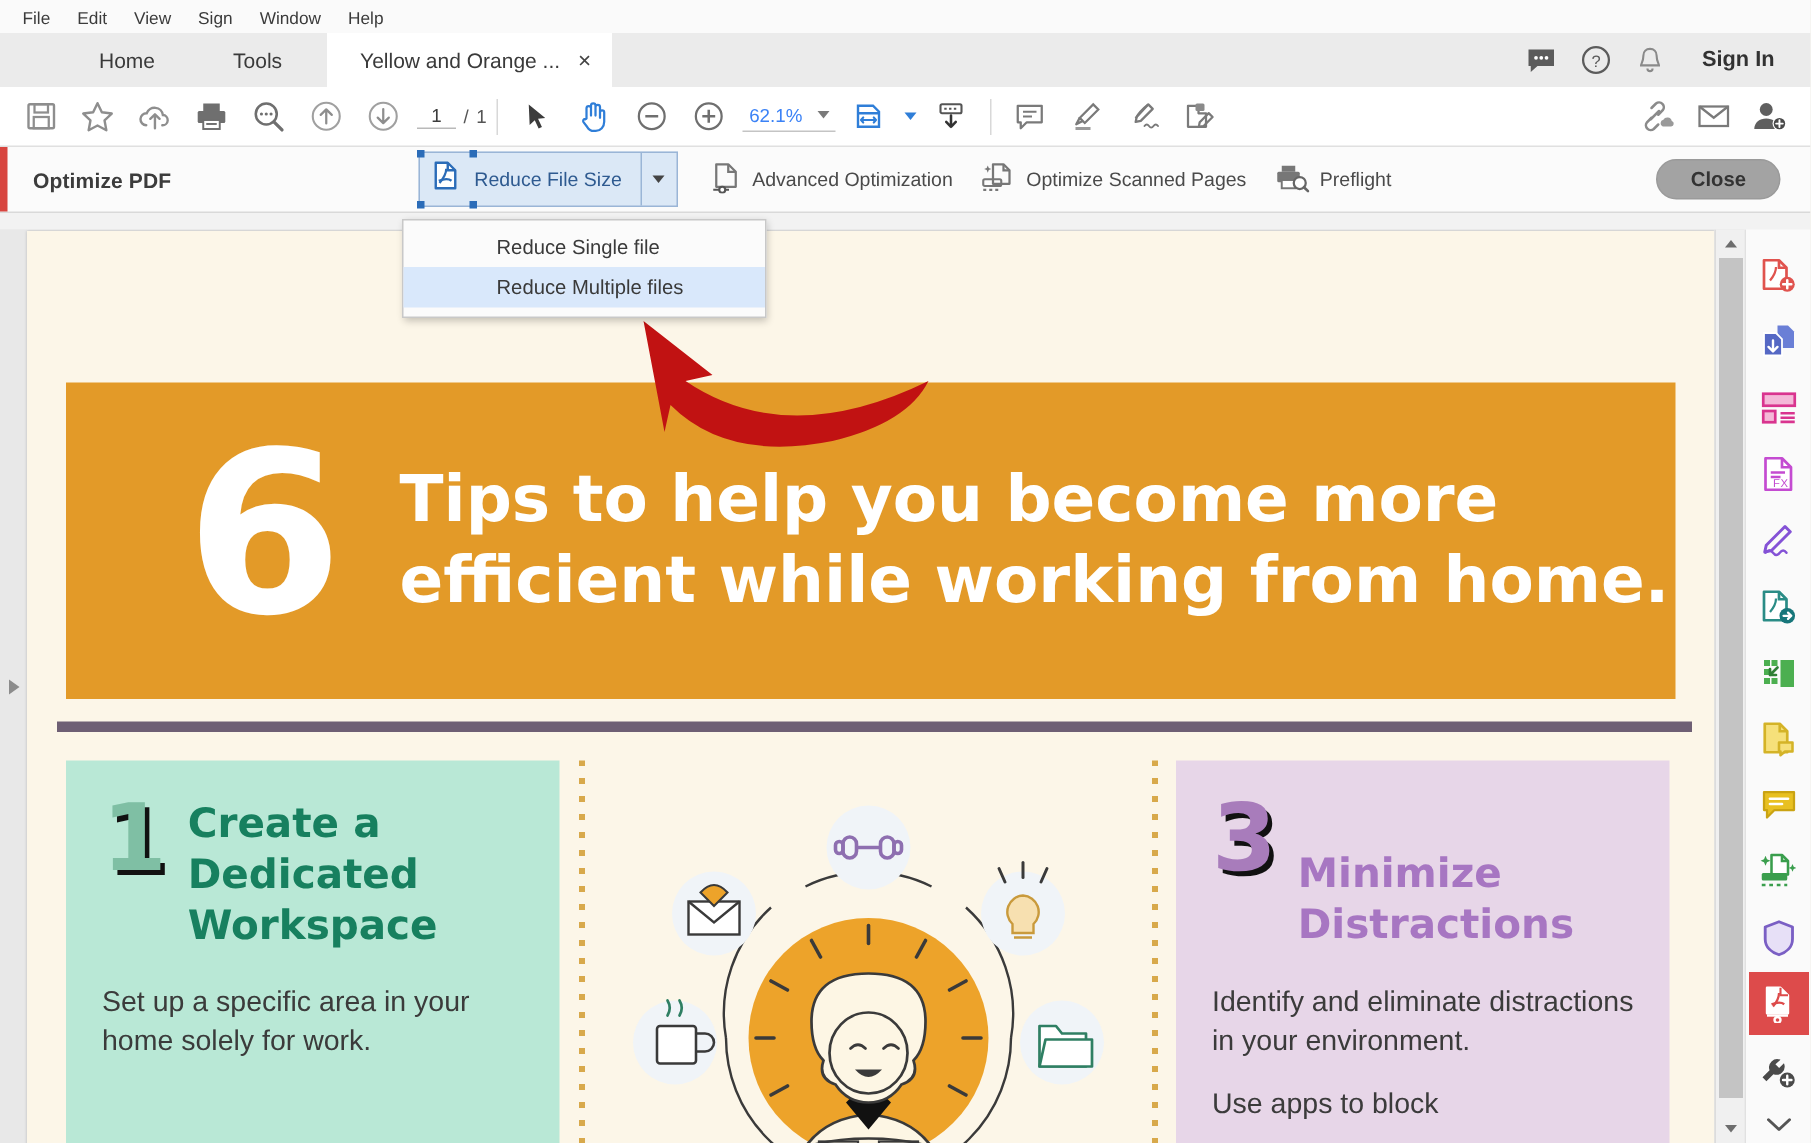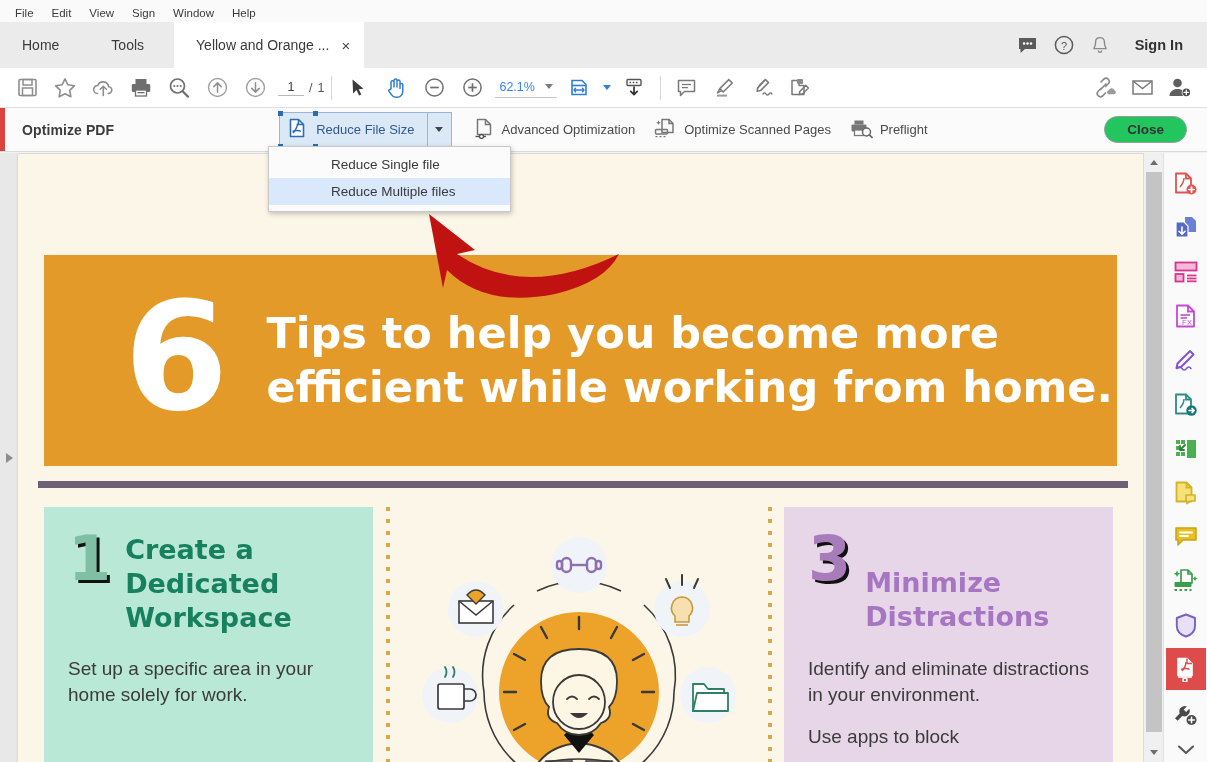--- a/index.html
+++ b/index.html
@@ -25,8 +25,8 @@
 
   
   .tabbar {
-    height: 46px; background: #ebebeb;
-    display: flex; align-items: stretch; position: relative;
+    height: 36px; background: #ebebeb;
+    display: flex; align-items: stretch; position: relative; padding-left: 44px;
   }
   .tab {
     display: flex; align-items: center; justify-content: center;

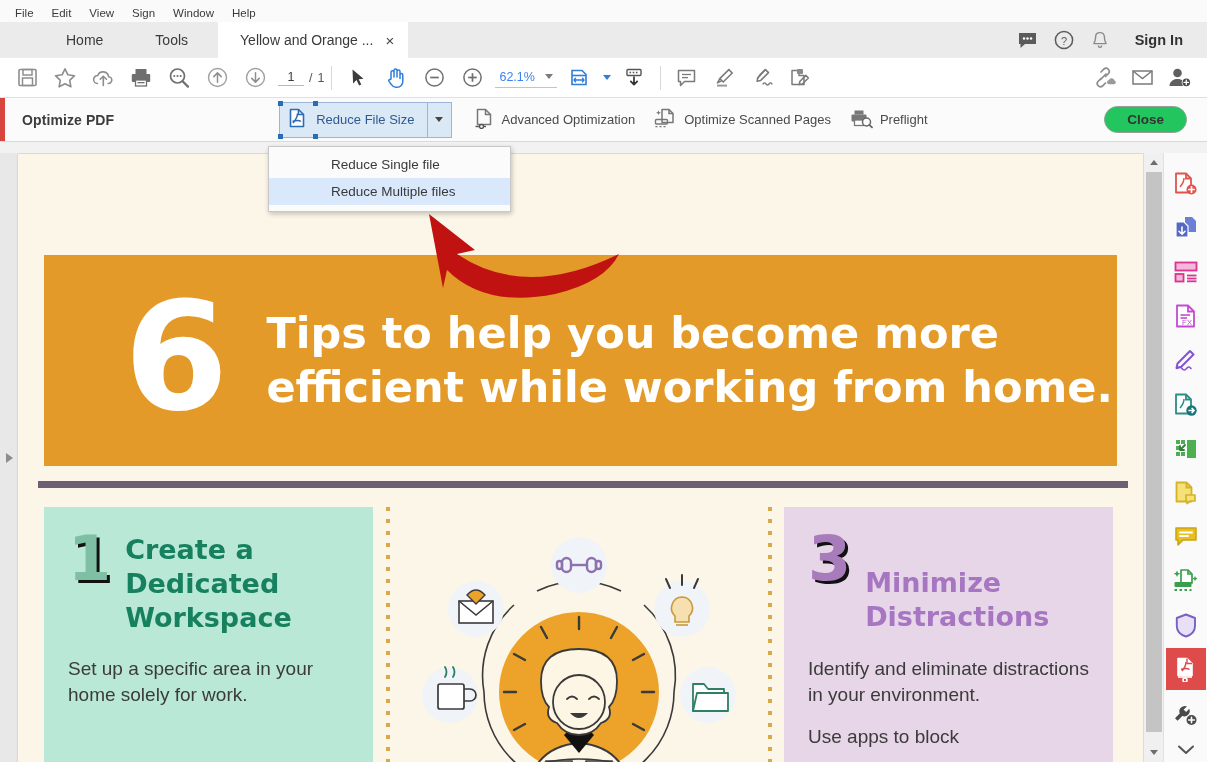--- a/index.html
+++ b/index.html
@@ -135,7 +135,7 @@
     margin-left: auto; margin-right: 20px;
     border: 1px solid #9a9a9a; border-radius: 15px;
     padding: 5px 22px; font-size: 13.5px; font-weight: bold;
-    color: #333; background: #22c55e; cursor: pointer;
+    color: #333; background: #a3a3a3; cursor: pointer;
   }
 
   

